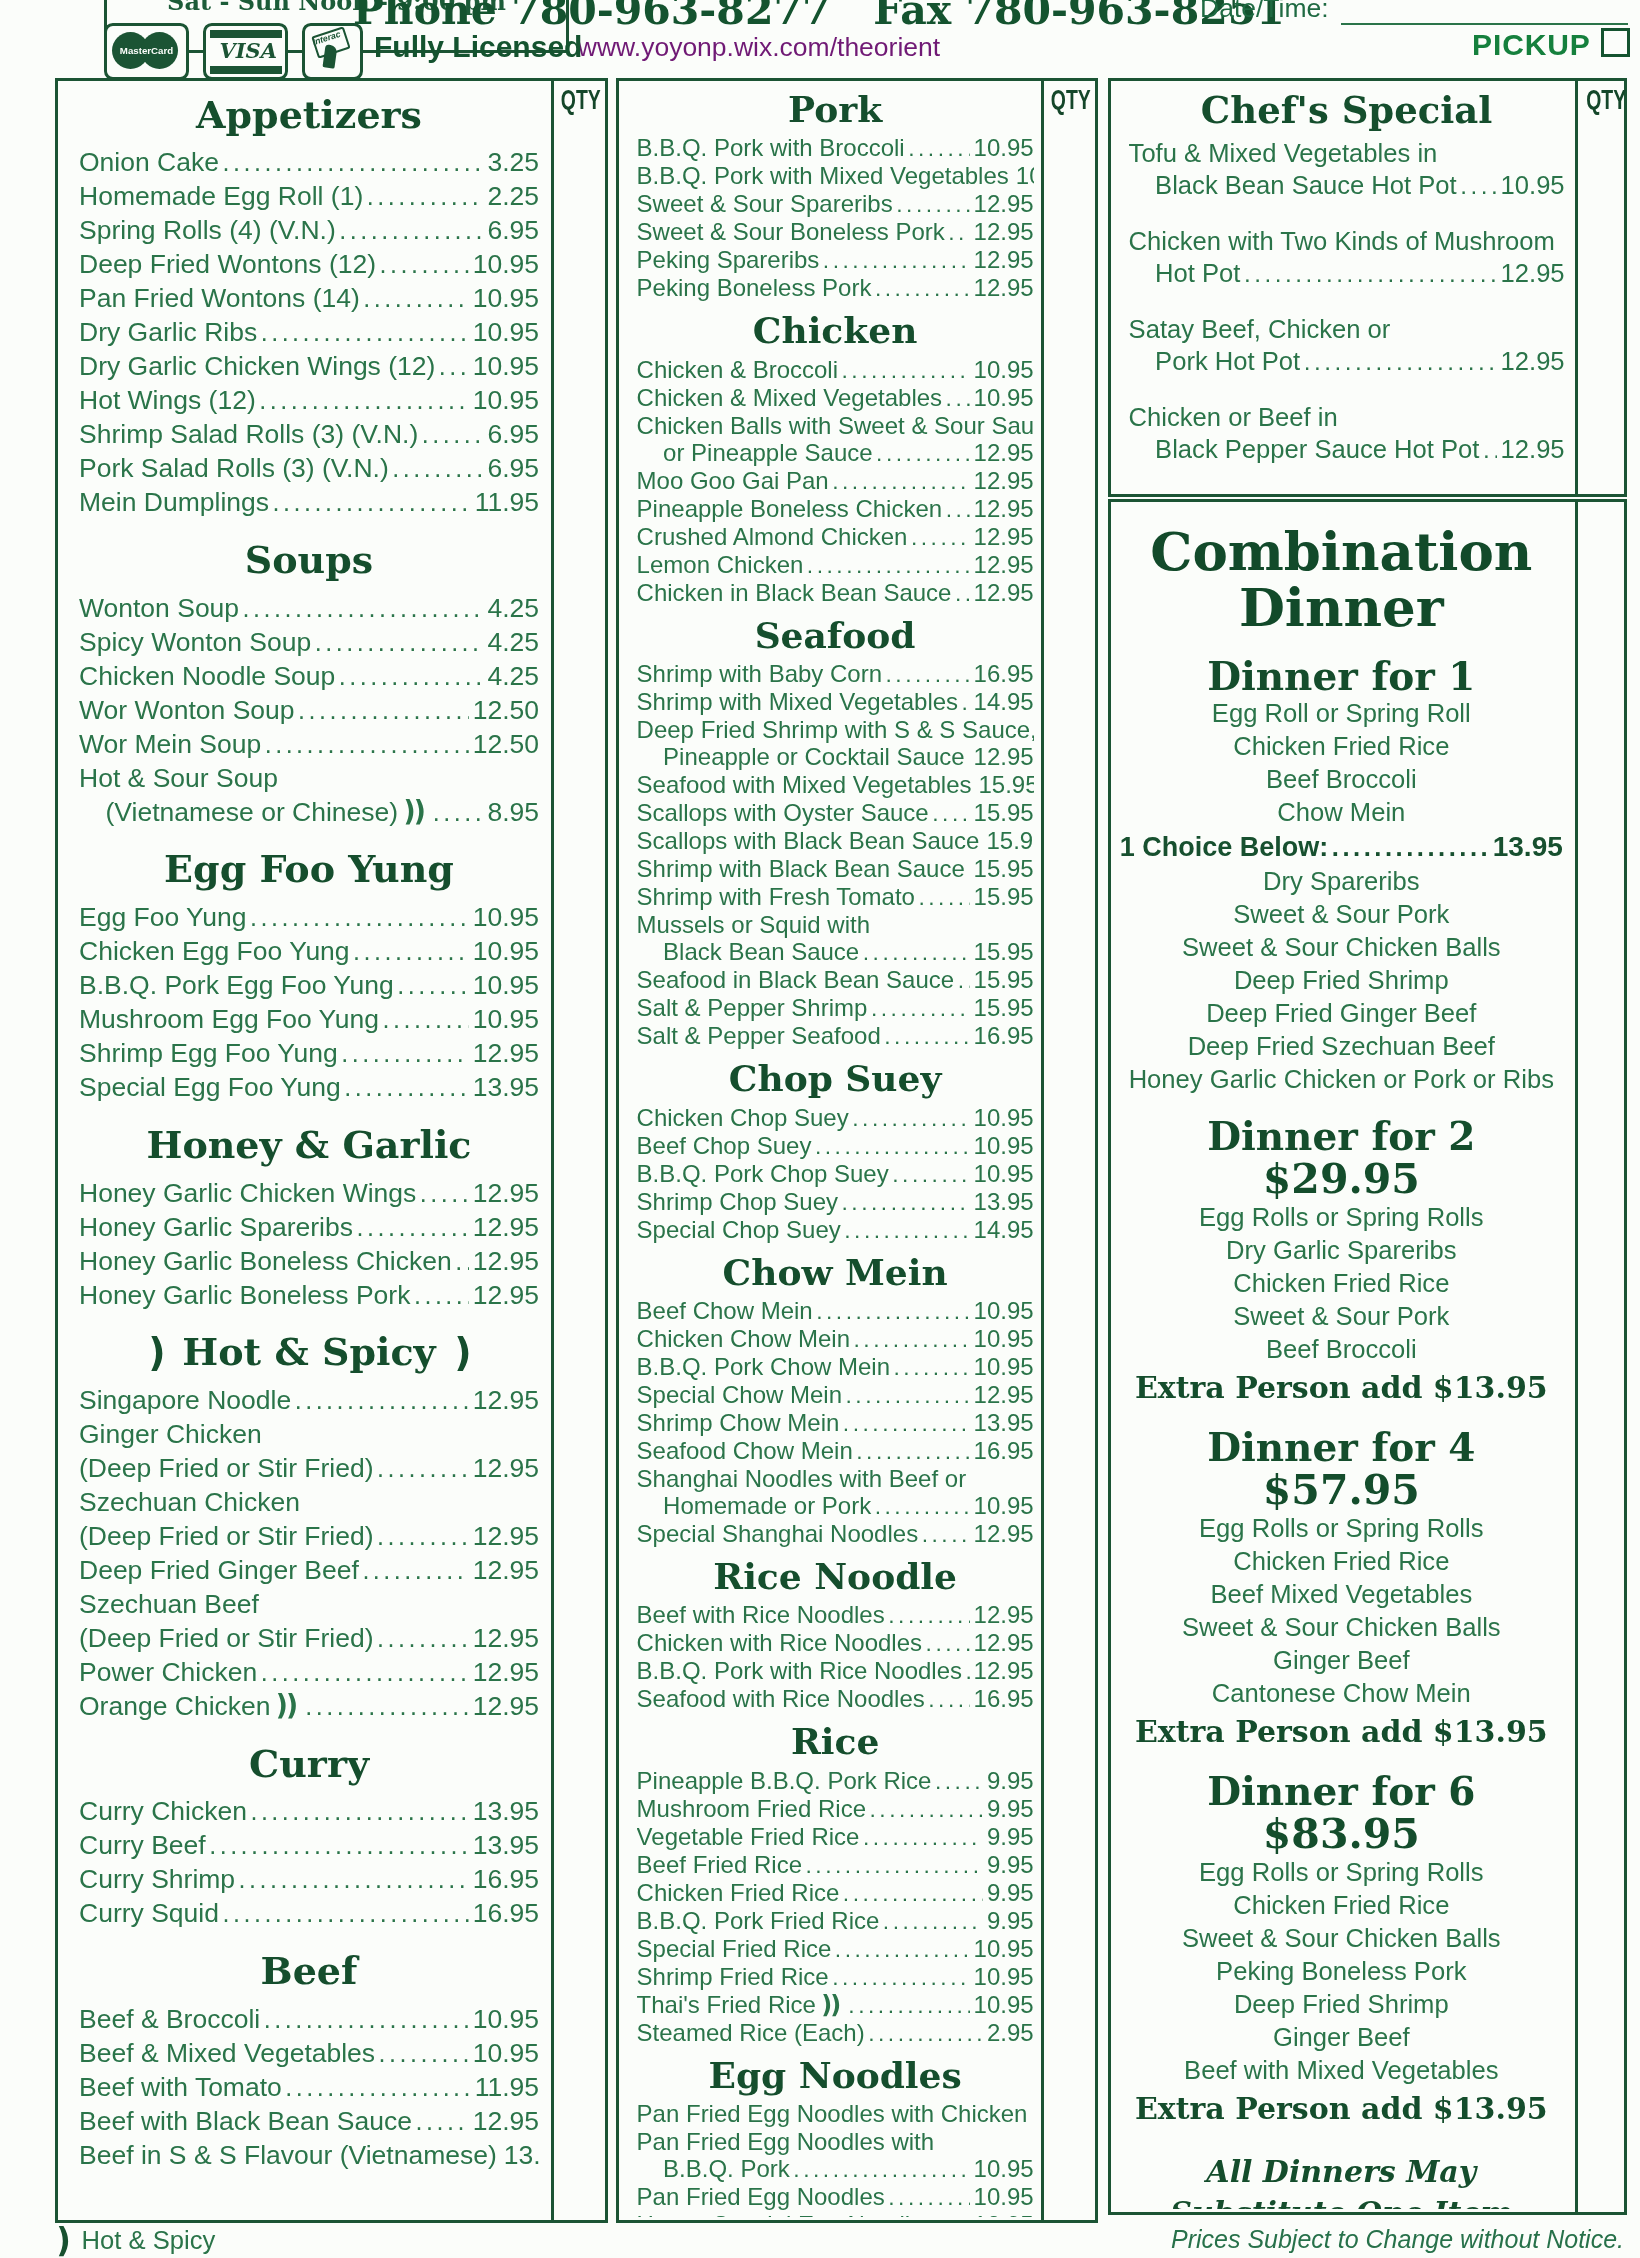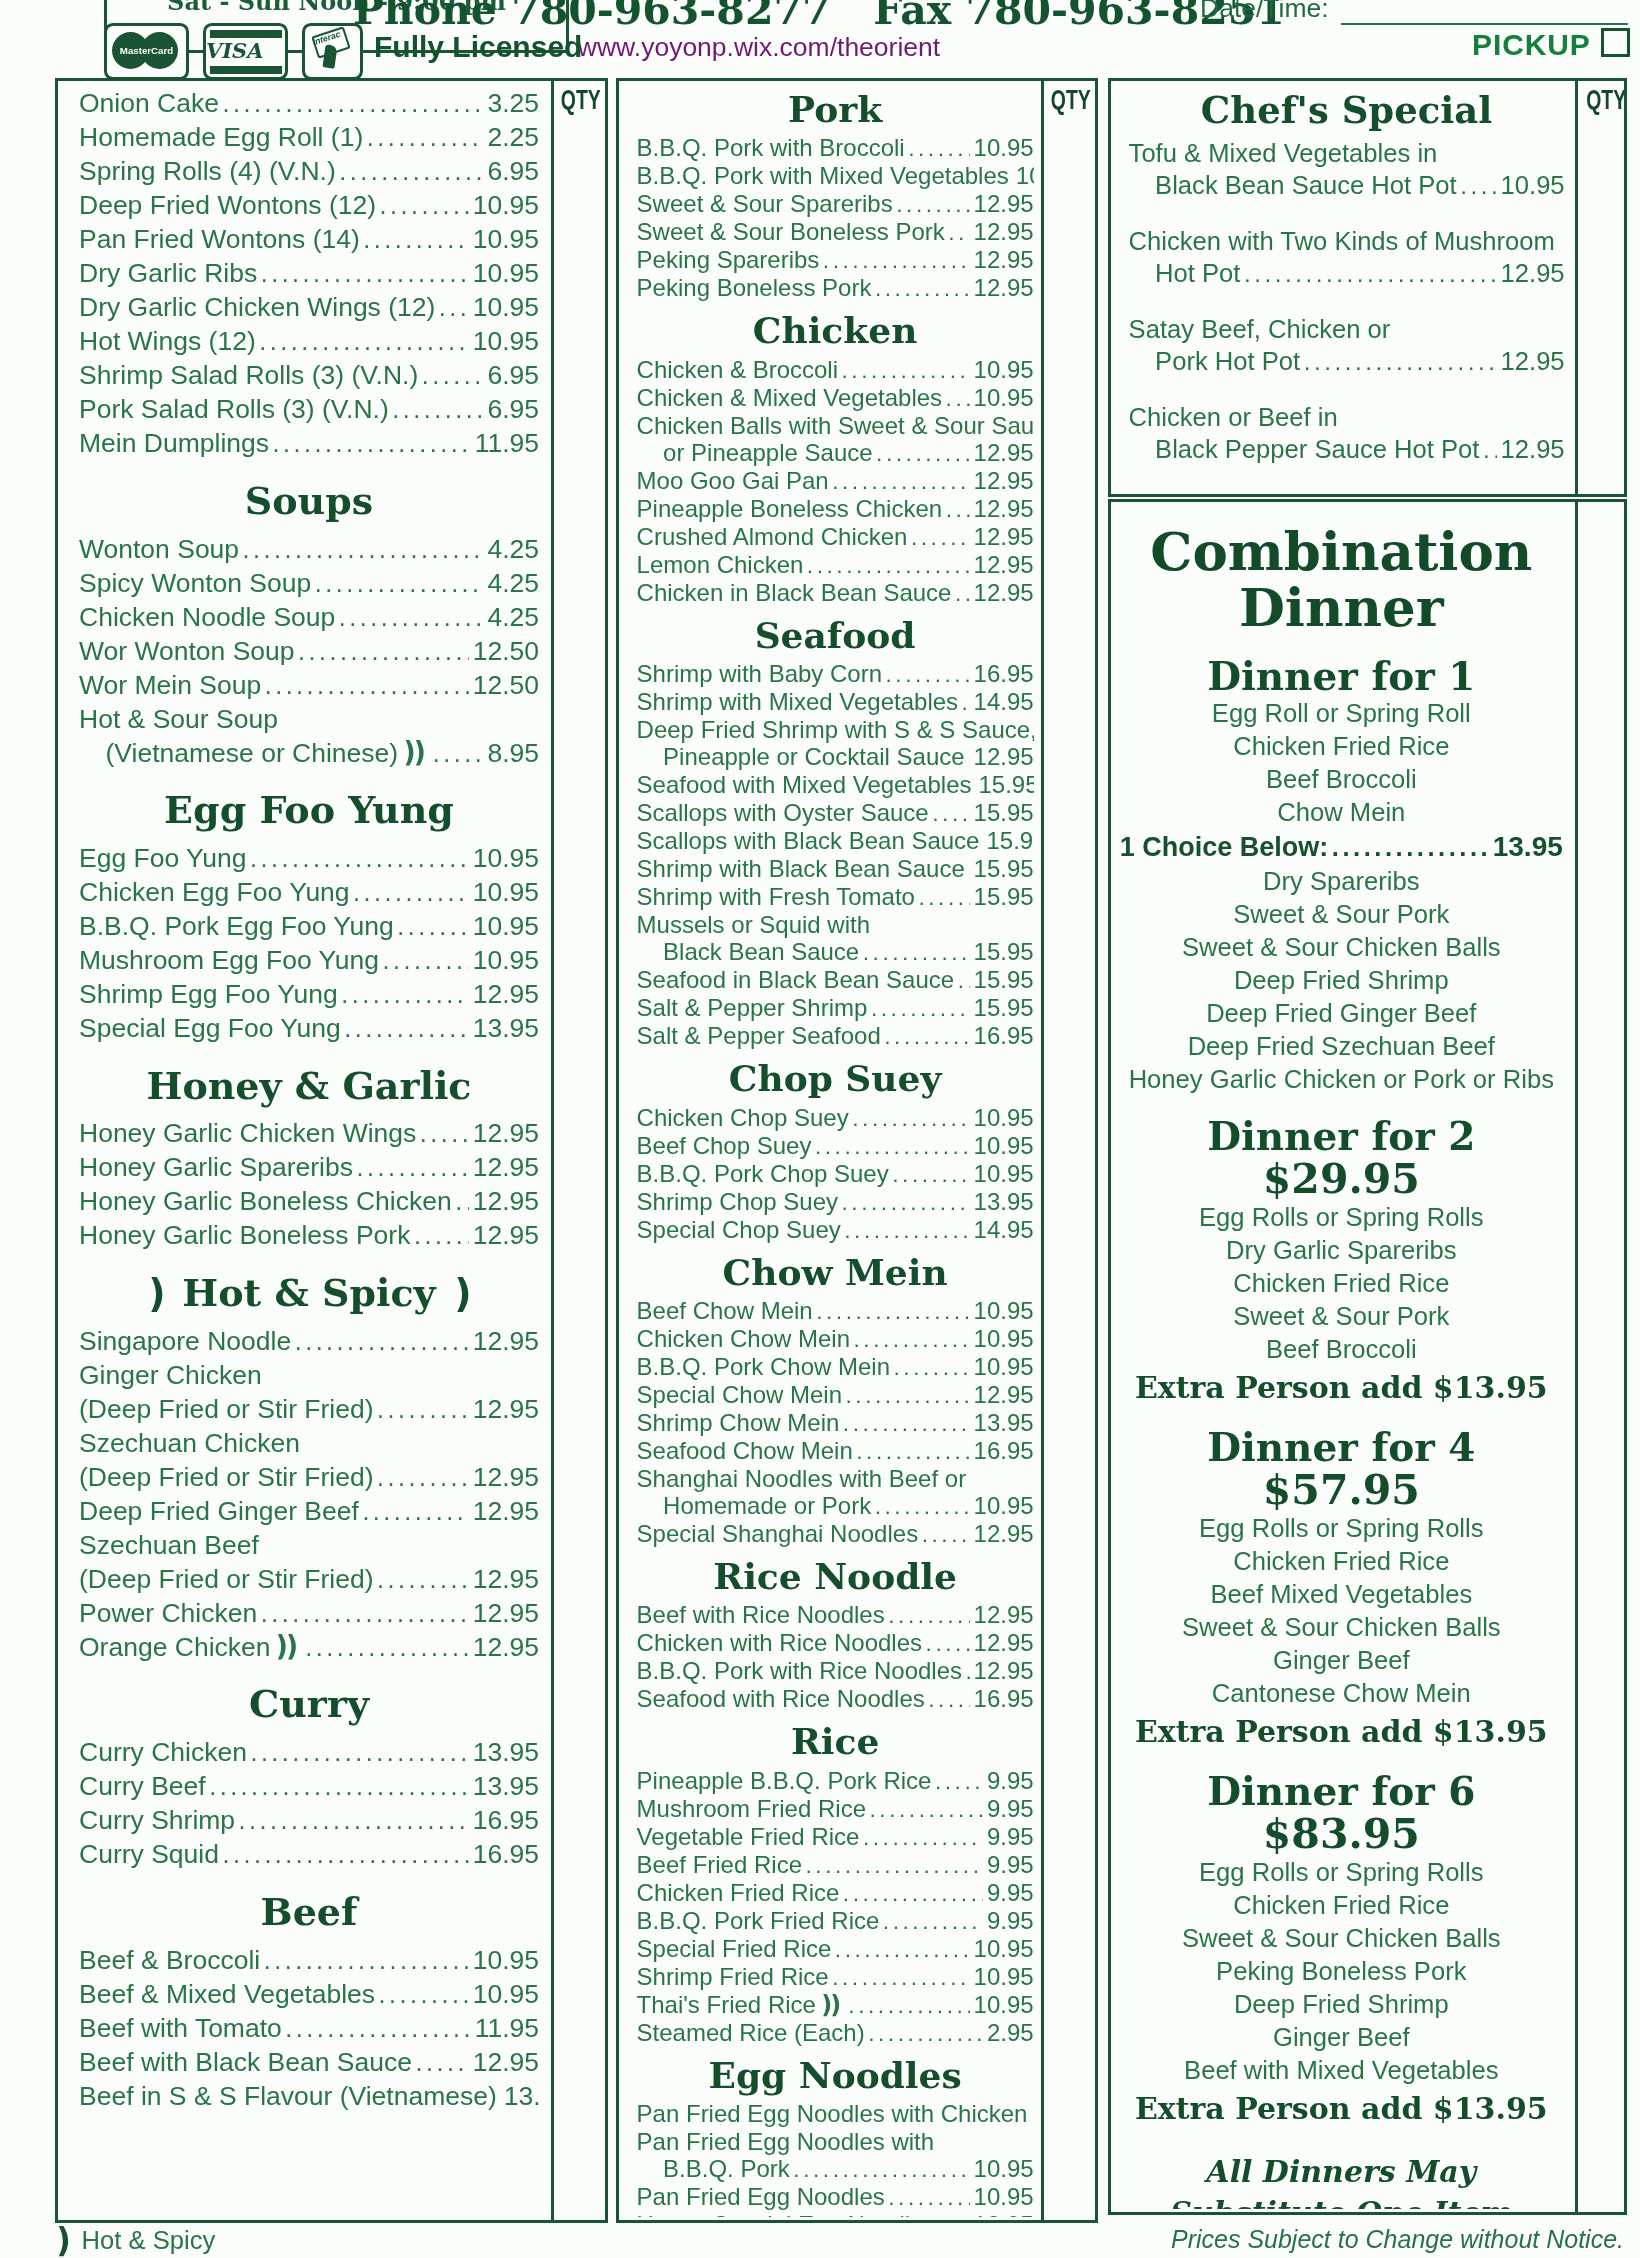--- a/index.html
+++ b/index.html
@@ -24,7 +24,7 @@
   .card.visa{width:79px;height:51px;}
   .visa-bar{position:absolute;left:3.5px;right:3.5px;height:8px;background:#1b5434;}
   .visa-bar.t{top:3.5px;} .visa-bar.b{bottom:3.5px;}
-  .visa-label{position:absolute;top:12.4px;left:0;right:0;text-align:left;font-family:"DejaVu Serif",serif;font-style:italic;font-weight:bold;font-size:21px;color:#1b5434;}
+  .visa-label{position:absolute;top:12.4px;left:0;right:8px;text-align:right;font-family:"DejaVu Serif",serif;font-style:italic;font-weight:bold;font-size:21px;color:#1b5434;}
   .card.interac{width:55px;height:51px;}
   .interac-card{position:absolute;left:8.8px;top:5.3px;width:30px;height:19.4px;border:2.6px solid #1b5434;border-radius:2.6px;transform:rotate(-18deg);}
   .interac-label{position:absolute;left:7px;top:7px;font-size:8.8px;font-style:italic;font-weight:bold;color:#1b5434;transform:rotate(-18deg);}

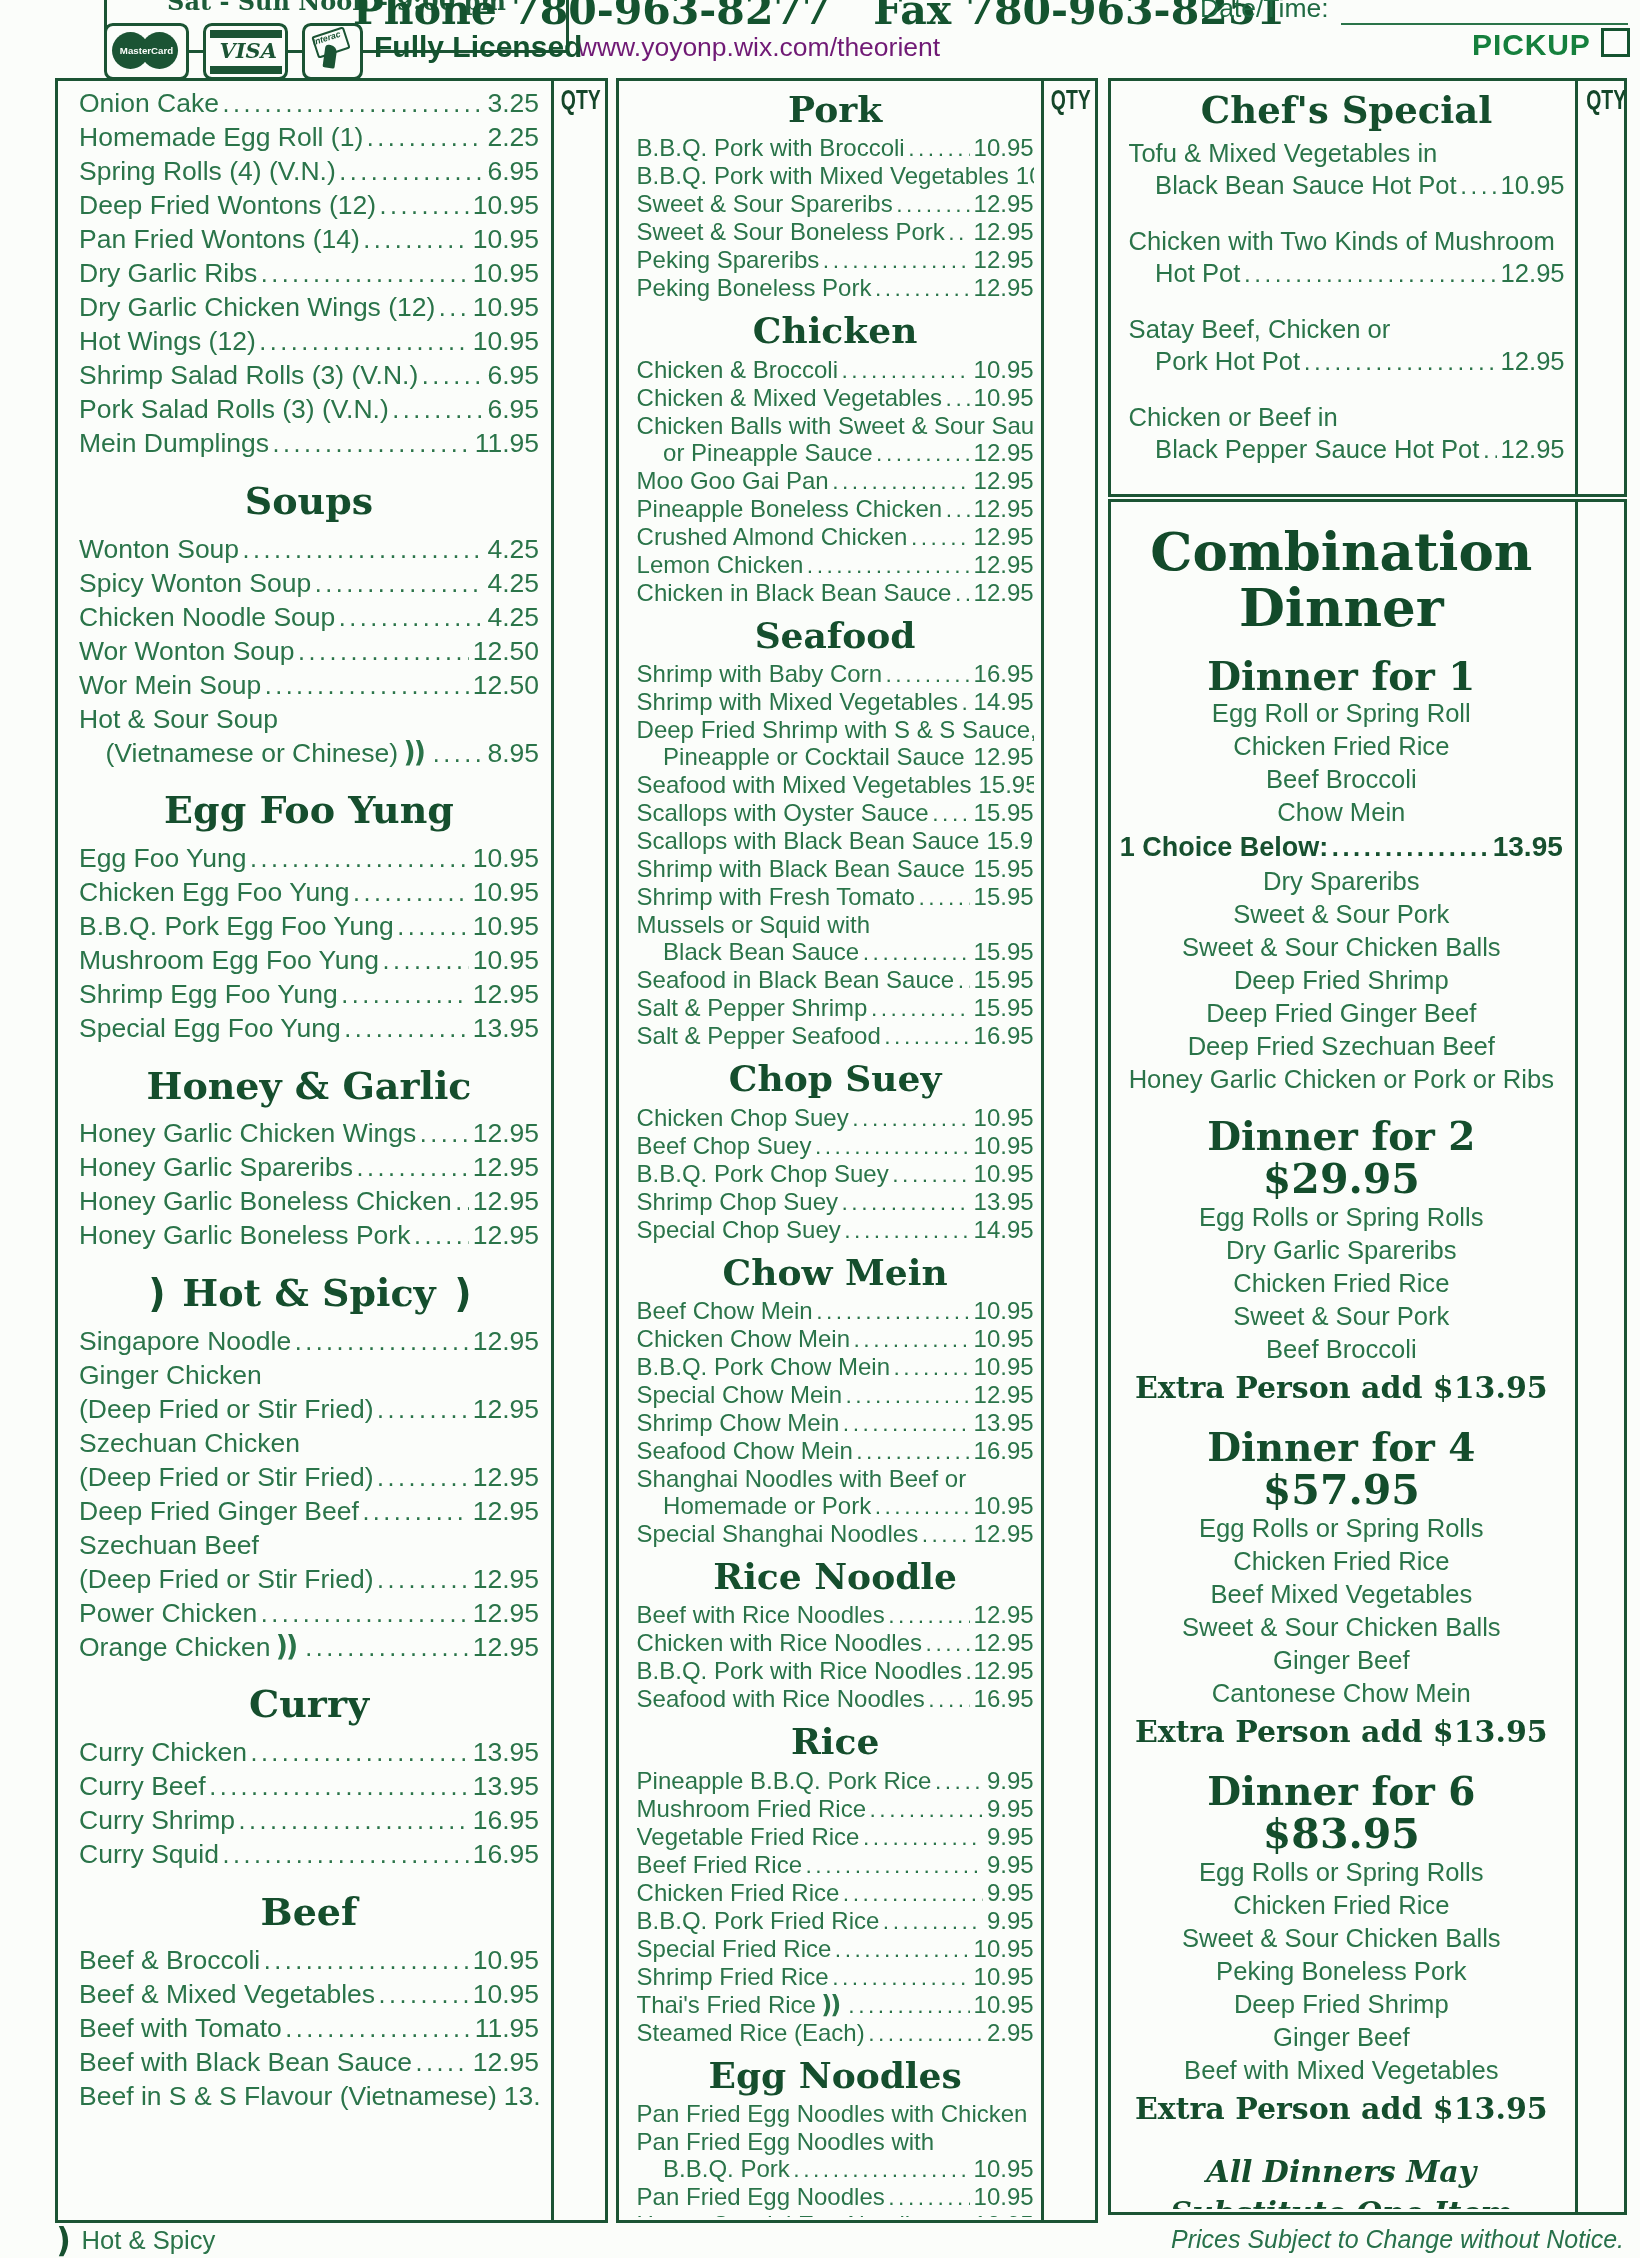--- a/index.html
+++ b/index.html
@@ -122,6 +122,7 @@
     <div class="qtyline"></div>
     <div class="qtylabel">QTY</div>
     <div class="content col-left" id="col-left">
+        <div class="sec-title">Appetizers</div>
         <div class="row">
           <span class="nm">Onion Cake</span>
           <span class="dots"></span>

